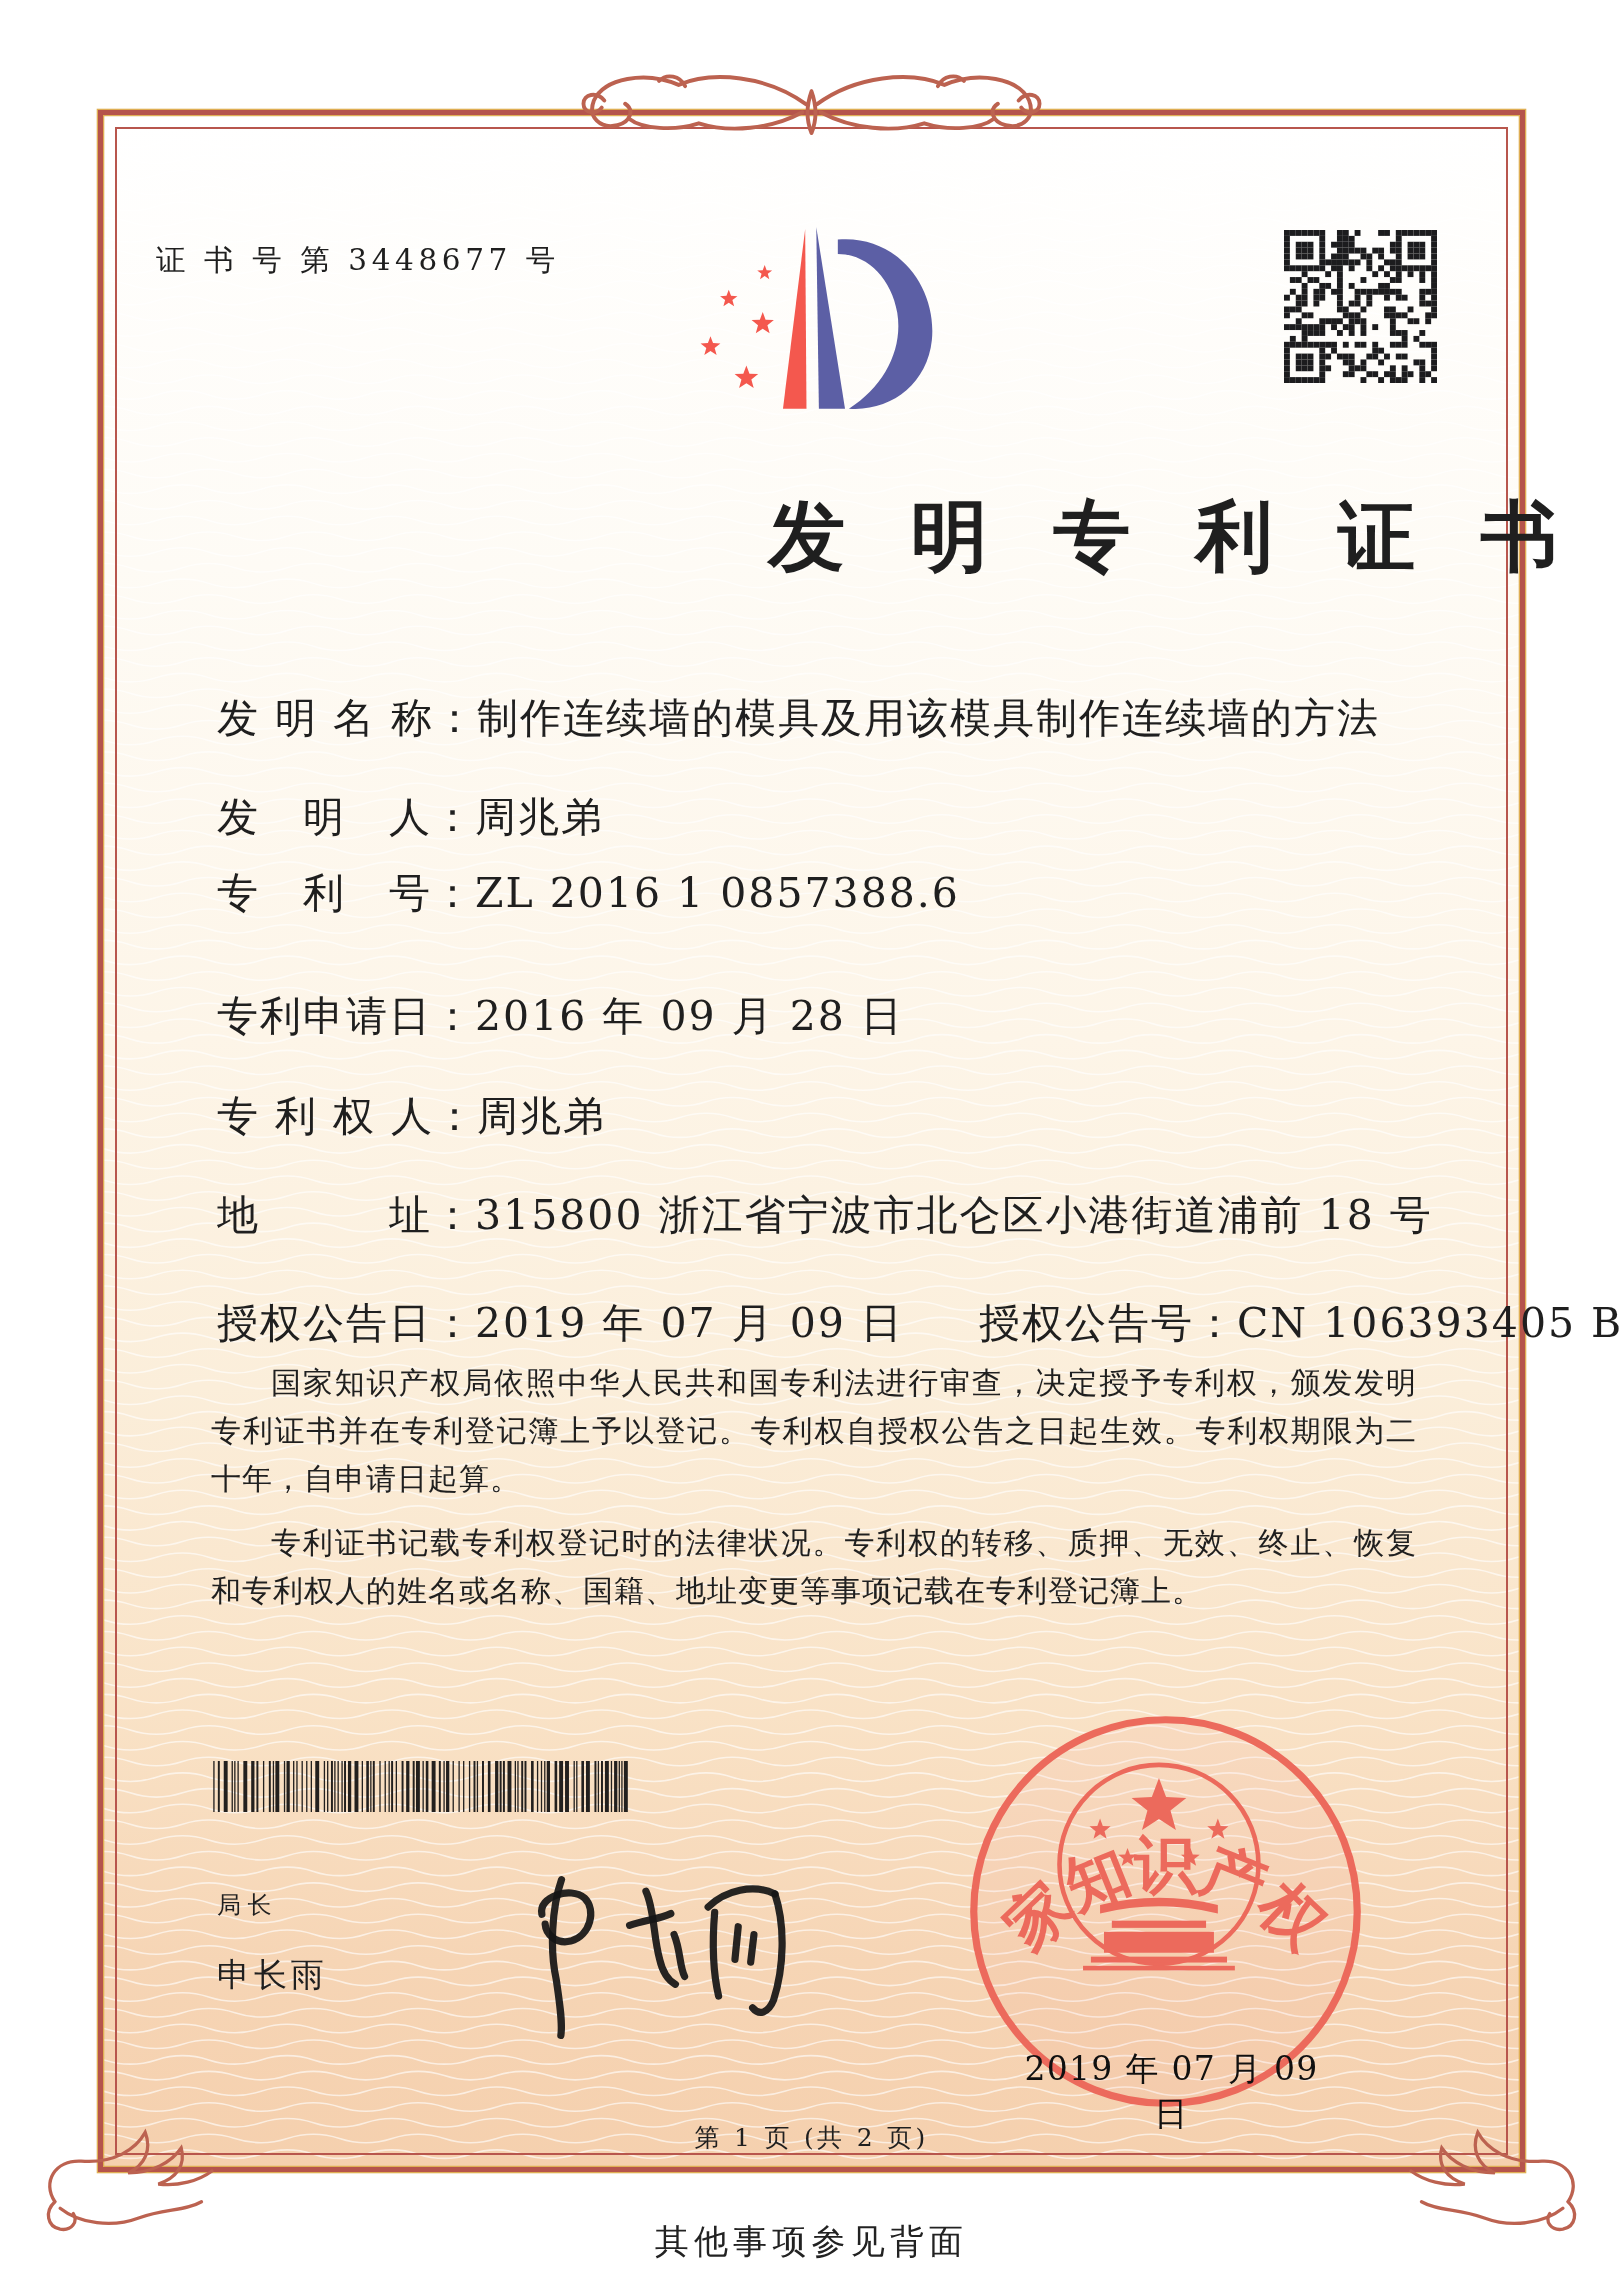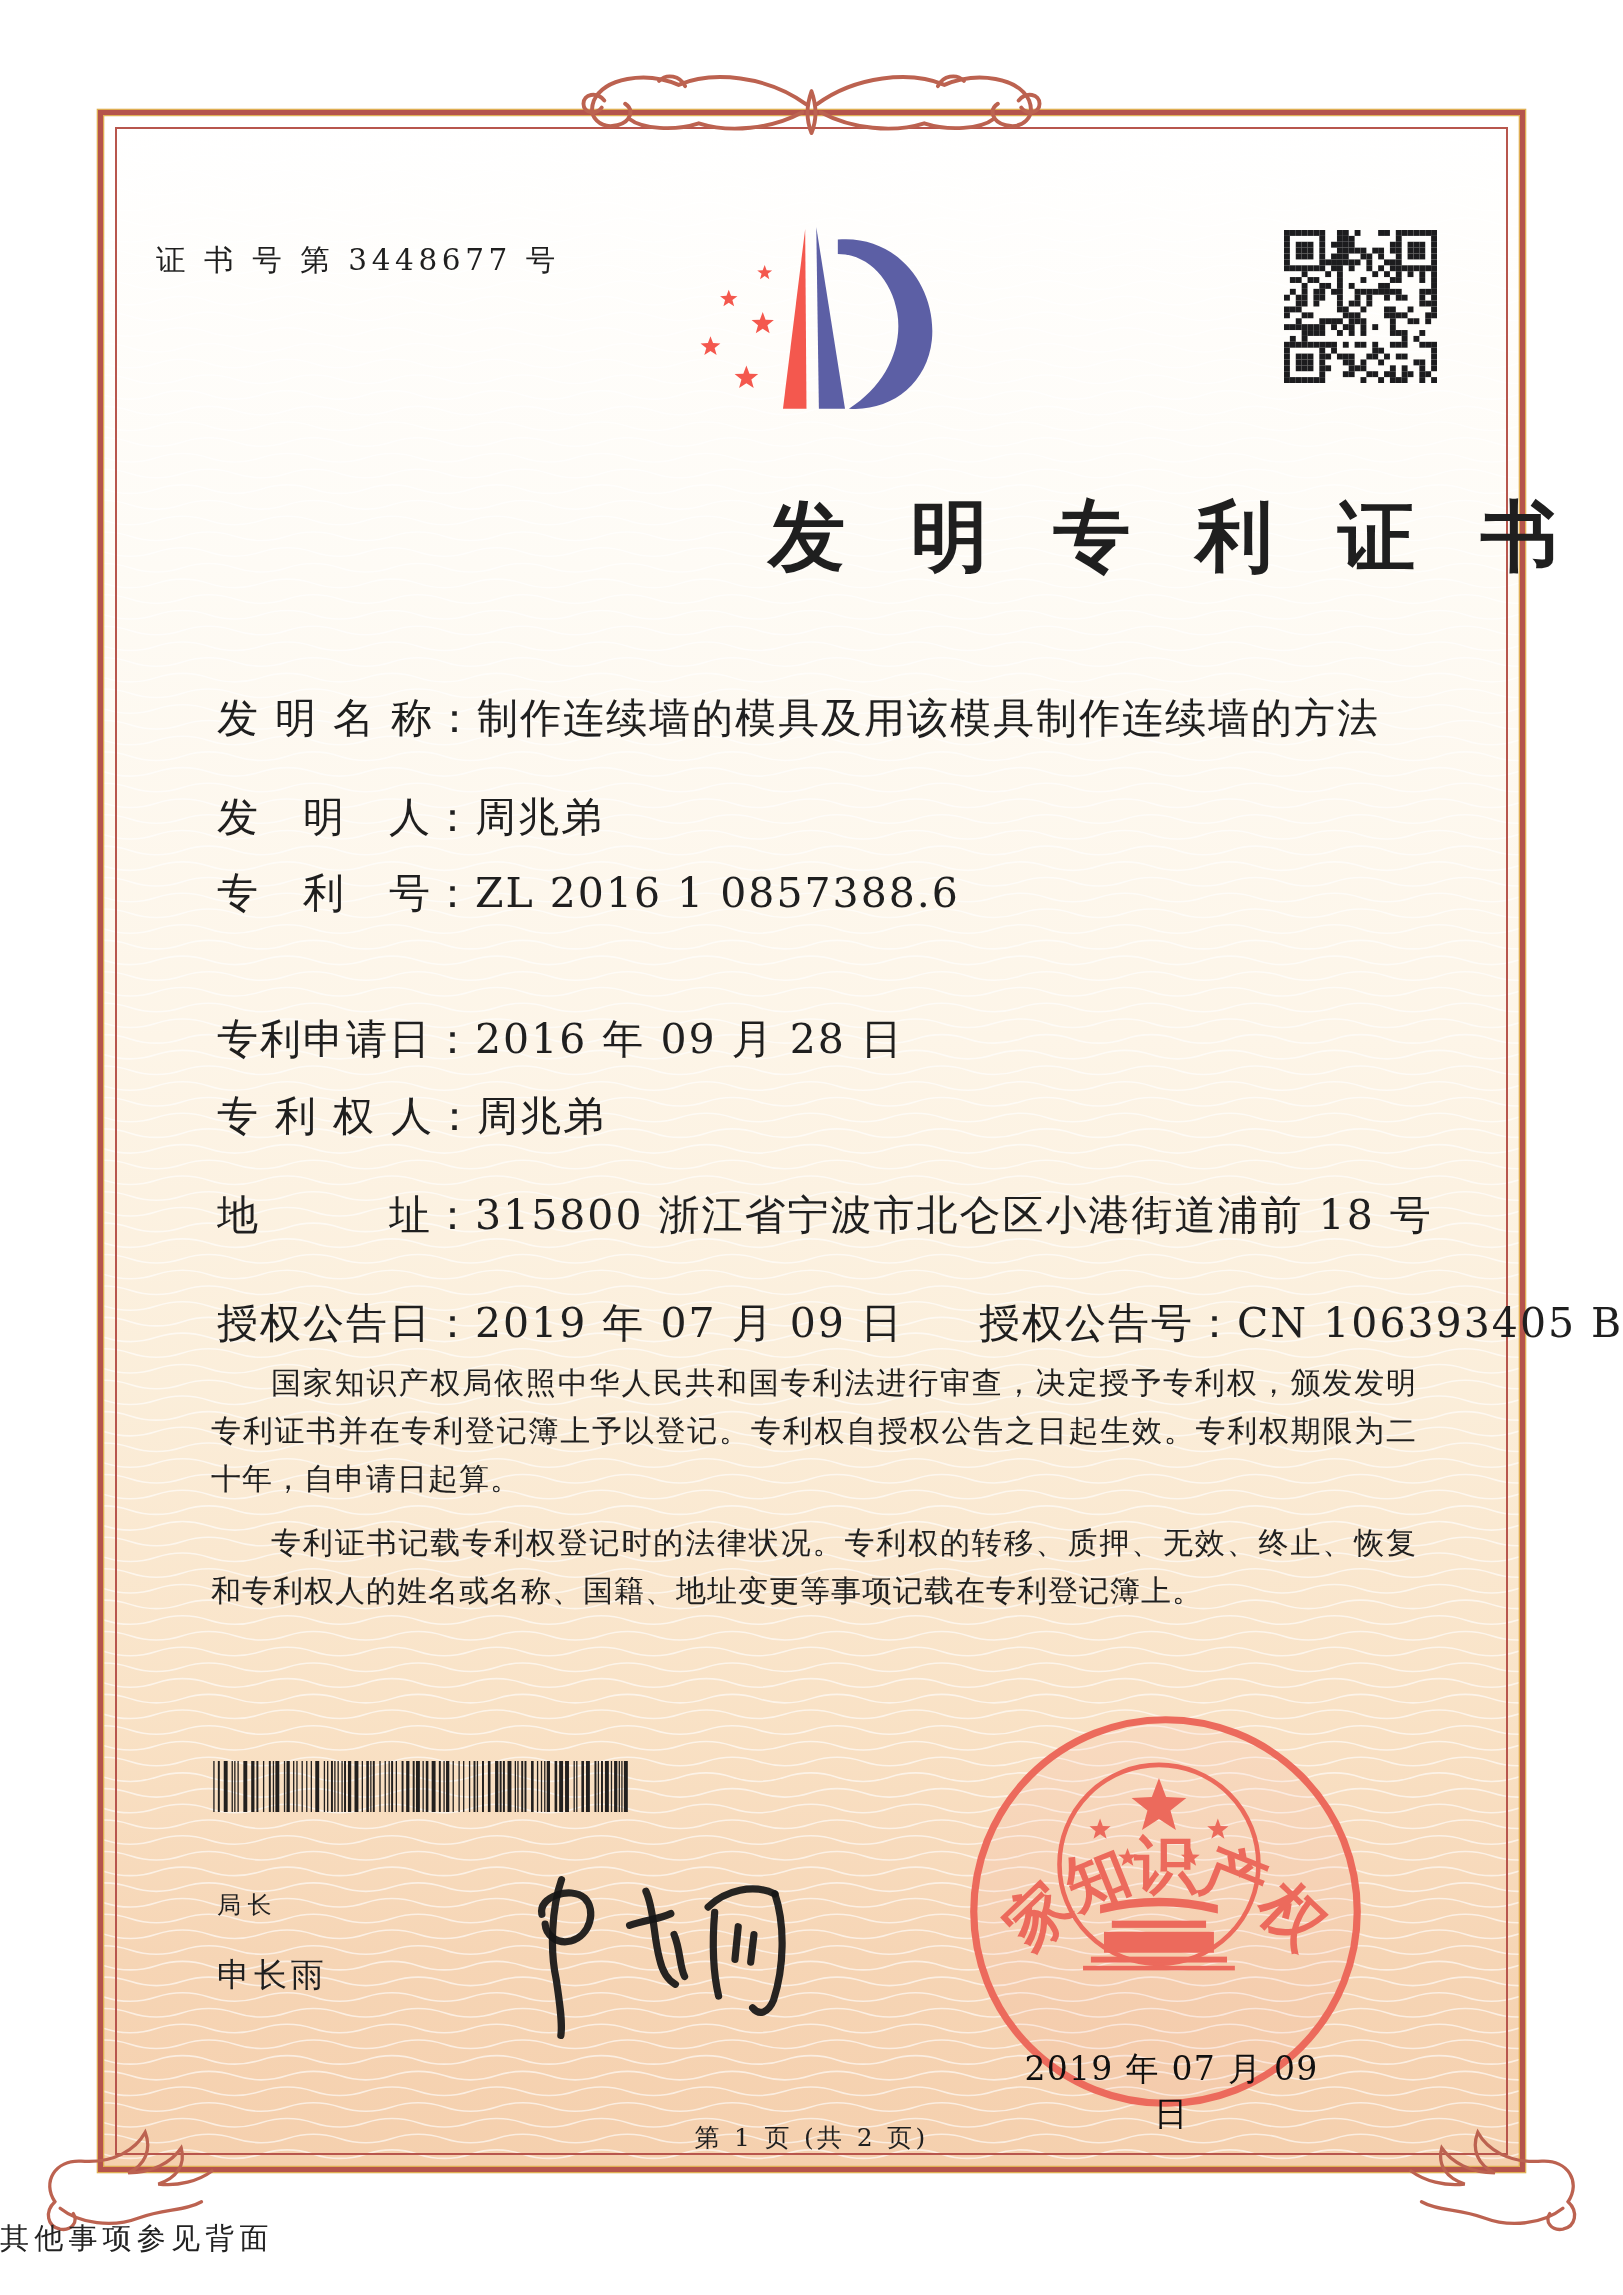--- a/index.html
+++ b/index.html
@@ -571,7 +571,7 @@
   <div class="field-row" style="top:866px">
     <span>专　利　号：</span><span>ZL 2016 1 0857388.6</span>
   </div>
-  <div class="field-row" style="top:1012px">
+  <div class="field-row" style="top:989px">
     <span>专利申请日：</span><span>2016 年 09 月 28 日</span>
   </div>
   <div class="field-row" style="top:1089px">

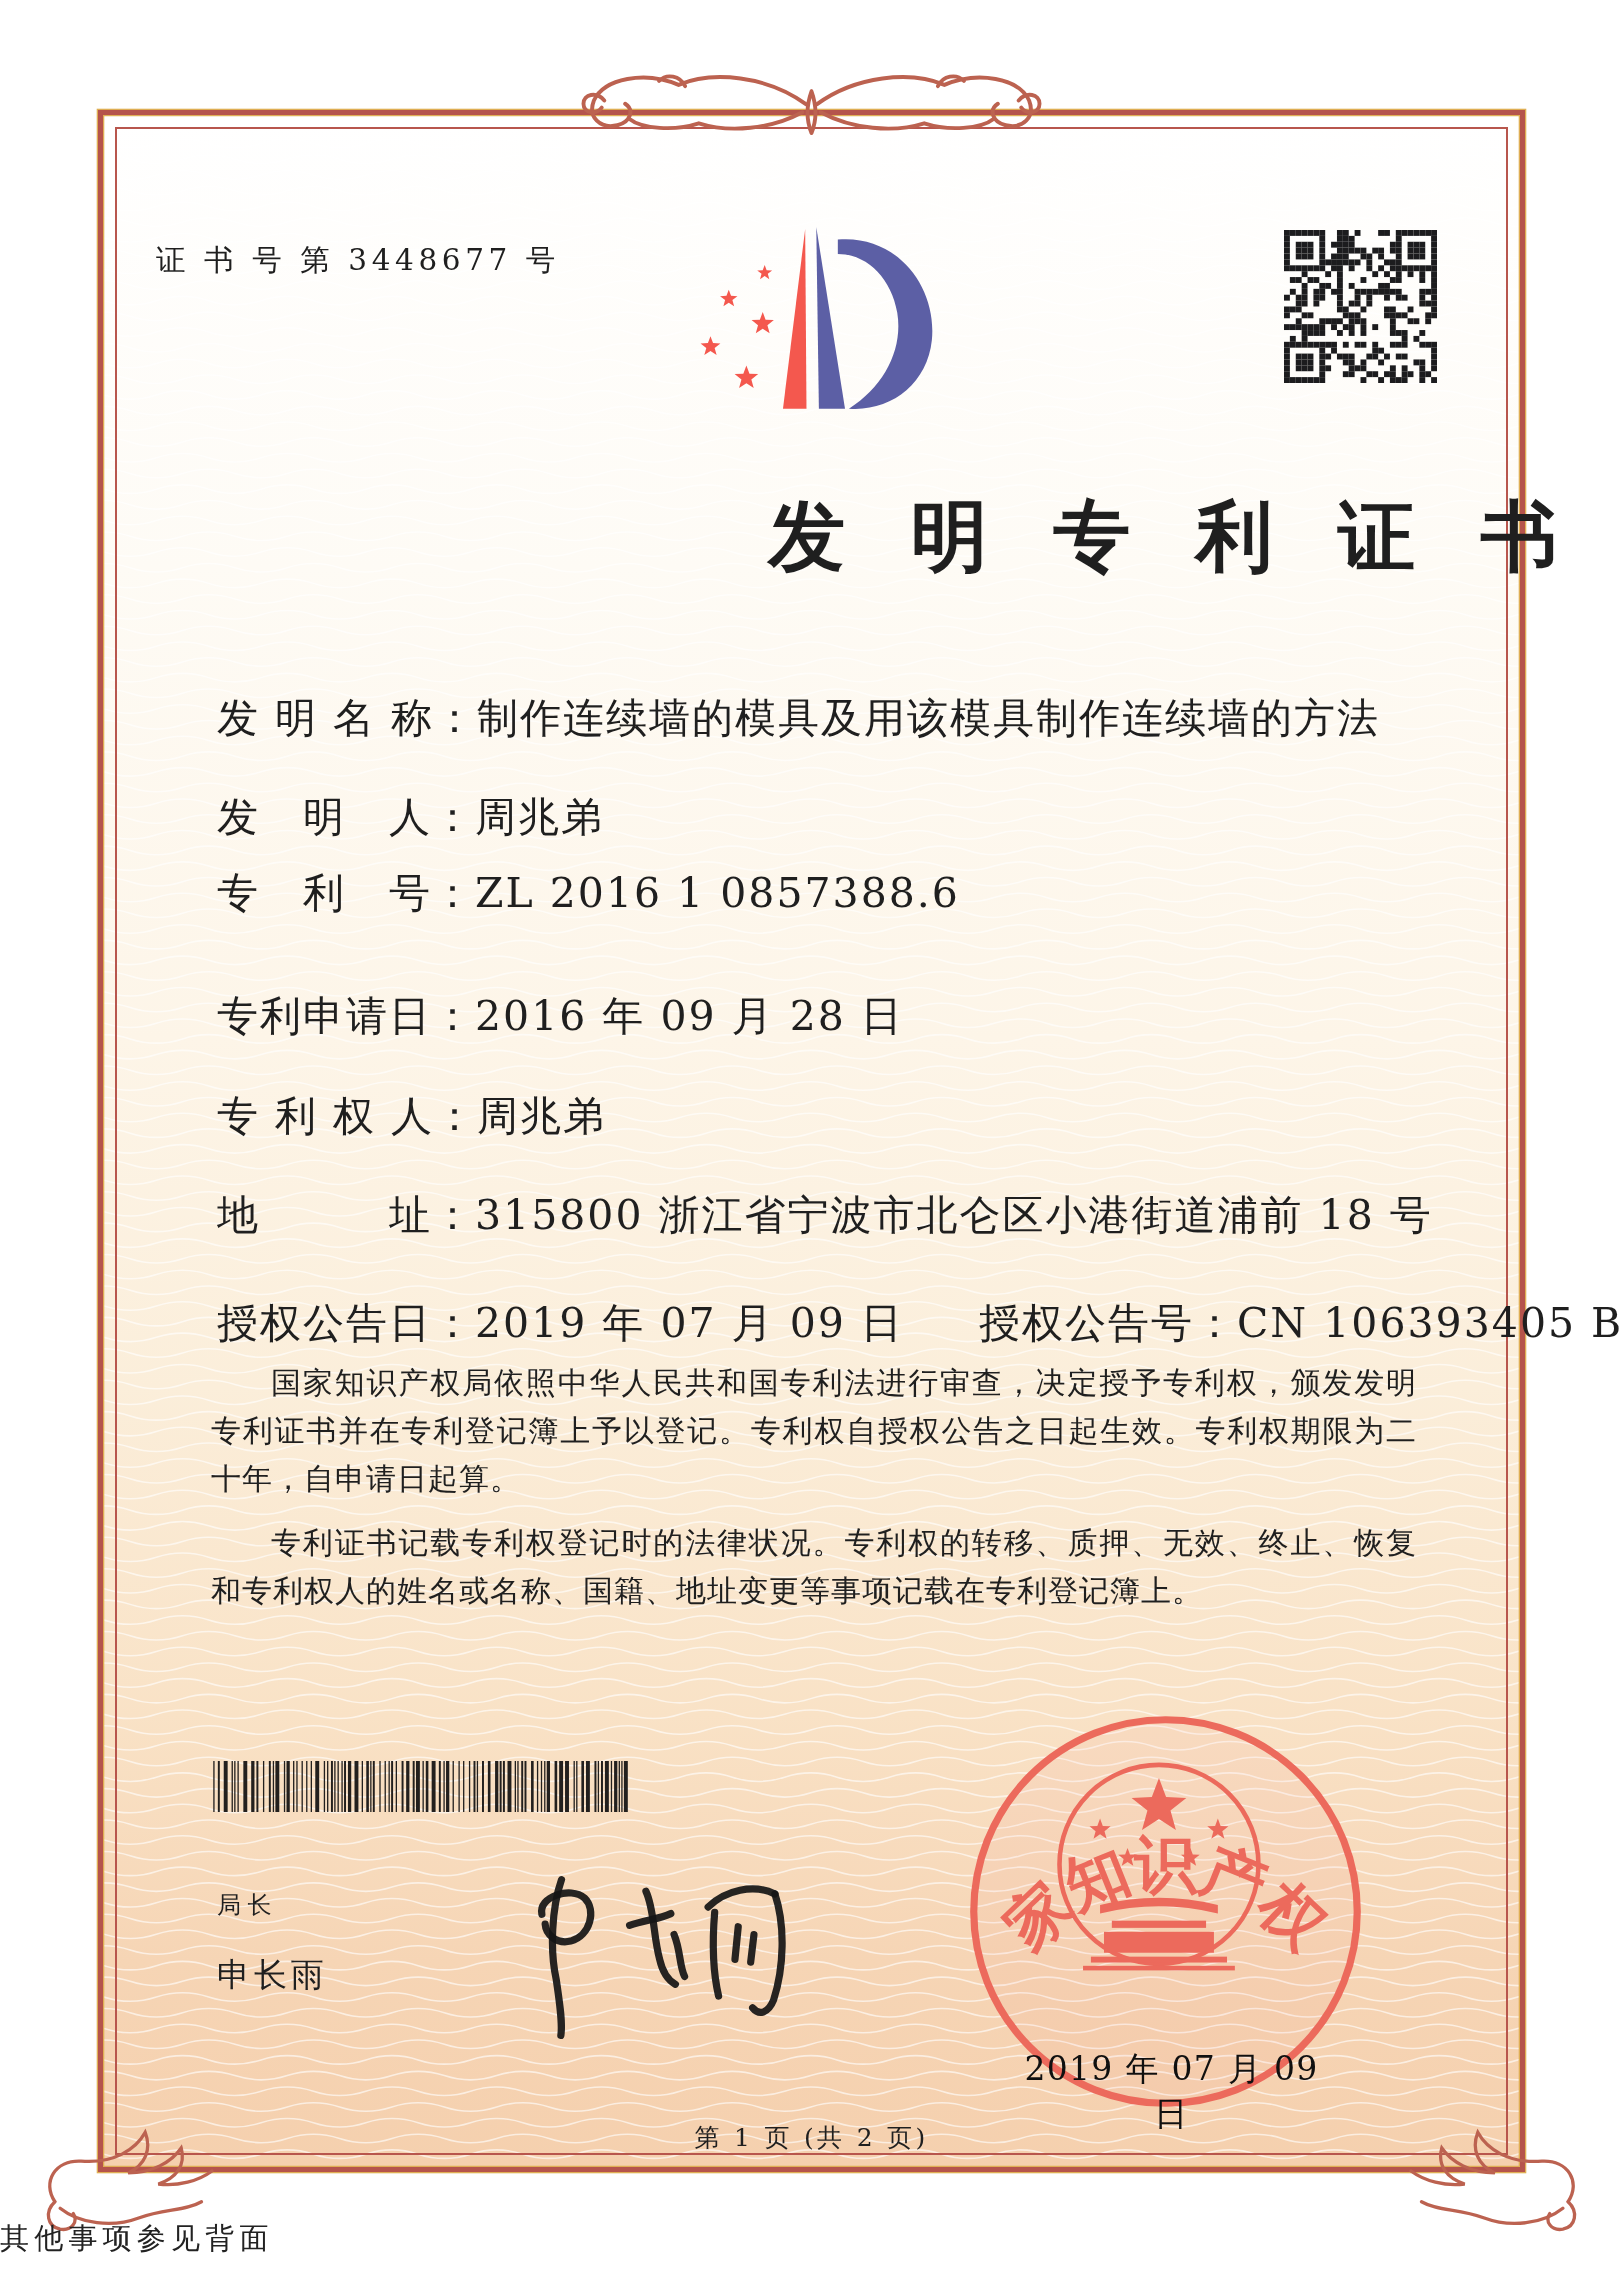--- a/index.html
+++ b/index.html
@@ -41,7 +41,7 @@
   .seal-date{position:absolute;left:1008px;top:2047px;width:327px;text-align:center;
              font-size:33px;color:#101010;letter-spacing:1.3px;}
   .page-info{position:absolute;left:0;top:2121px;width:100%;text-align:center;font-size:25px;letter-spacing:3.3px;}
-  .back-note{position:absolute;left:0;top:2219px;width:100%;text-align:left;font-size:29px;letter-spacing:5.2px;color:#222;}
+  .back-note{position:absolute;left:0;top:2219px;width:100%;text-align:center;font-size:34px;letter-spacing:5.2px;color:#222;}
 </style>
 </head>
 <body>

